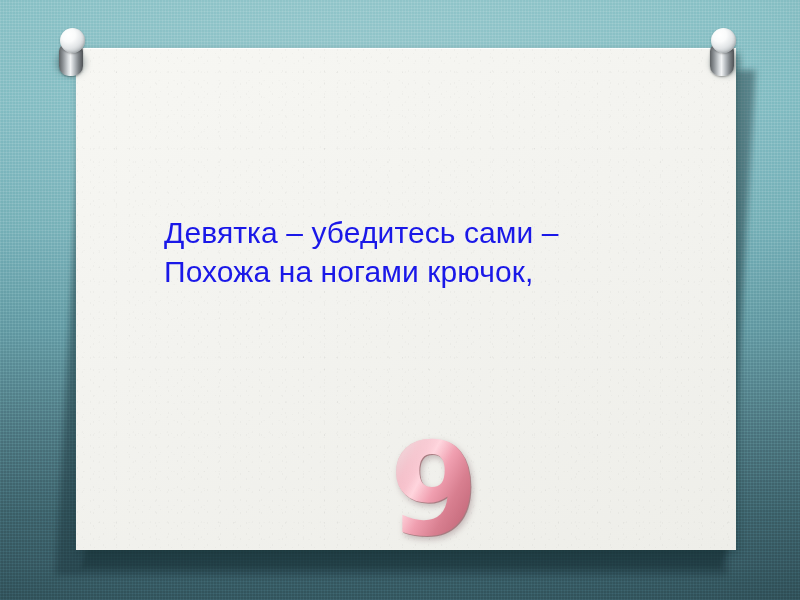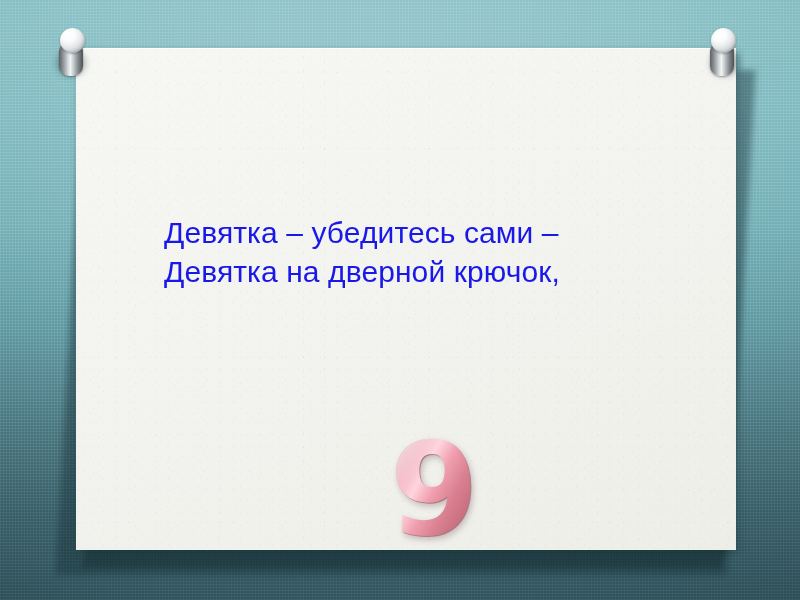--- a/index.html
+++ b/index.html
@@ -270,7 +270,7 @@
 
     <div class="poem">
       <span class="poem-line">Девятка – убедитесь сами –</span>
-      <span class="poem-line">Девятка на дверной крючок,</span>
+      <span class="poem-line">Похожа на ногами крючок,</span>
     </div>
 
     <div class="digit-wrap">

